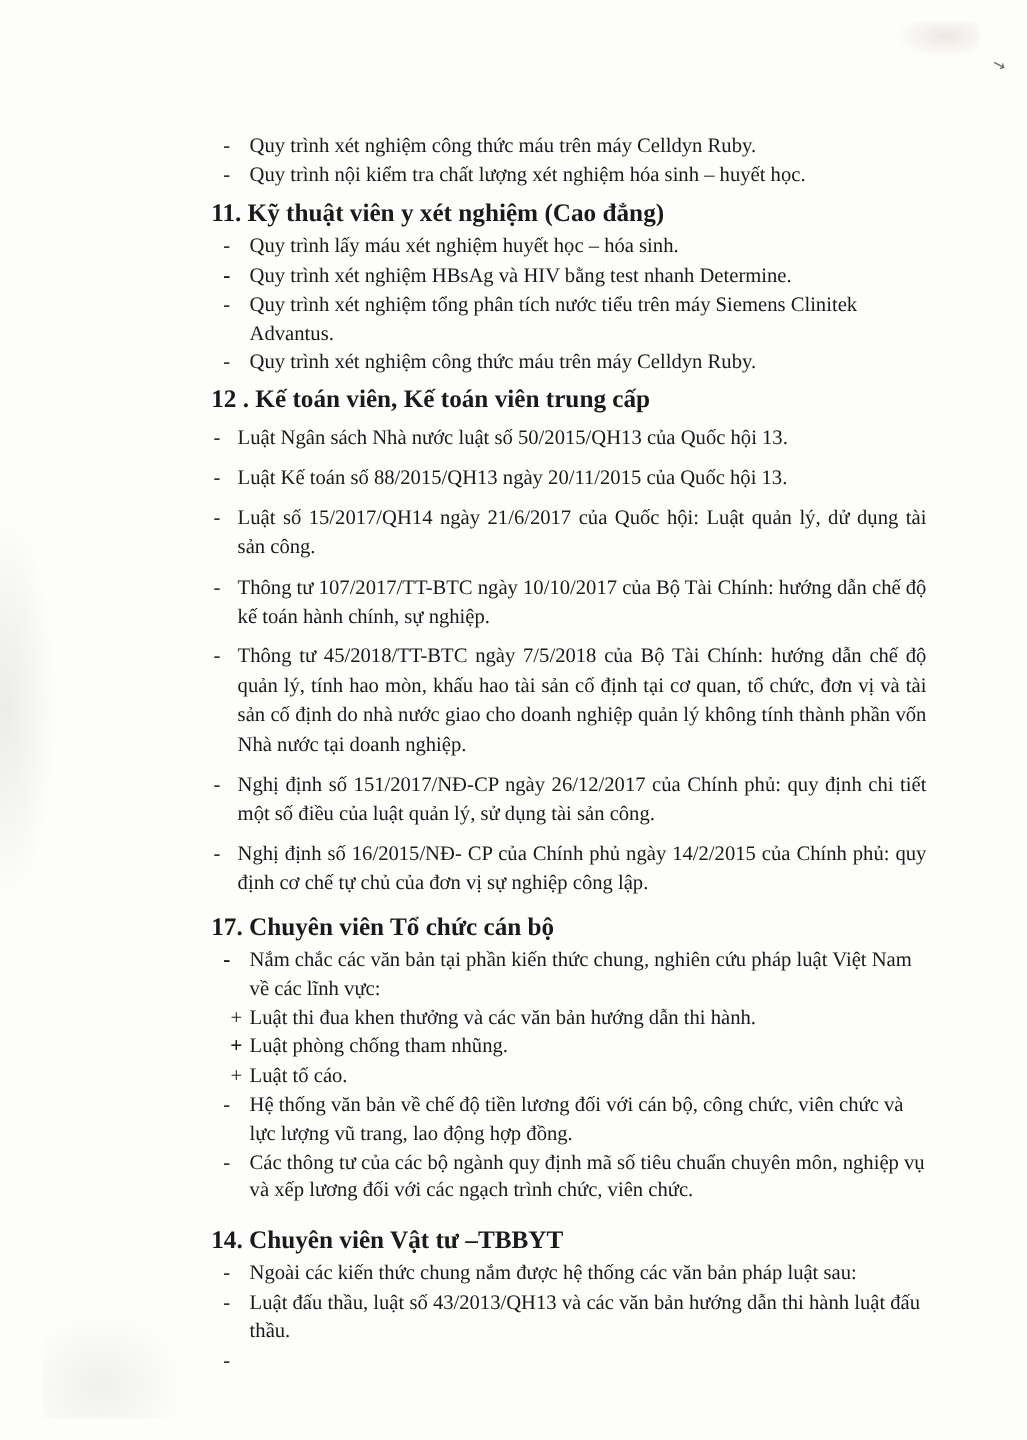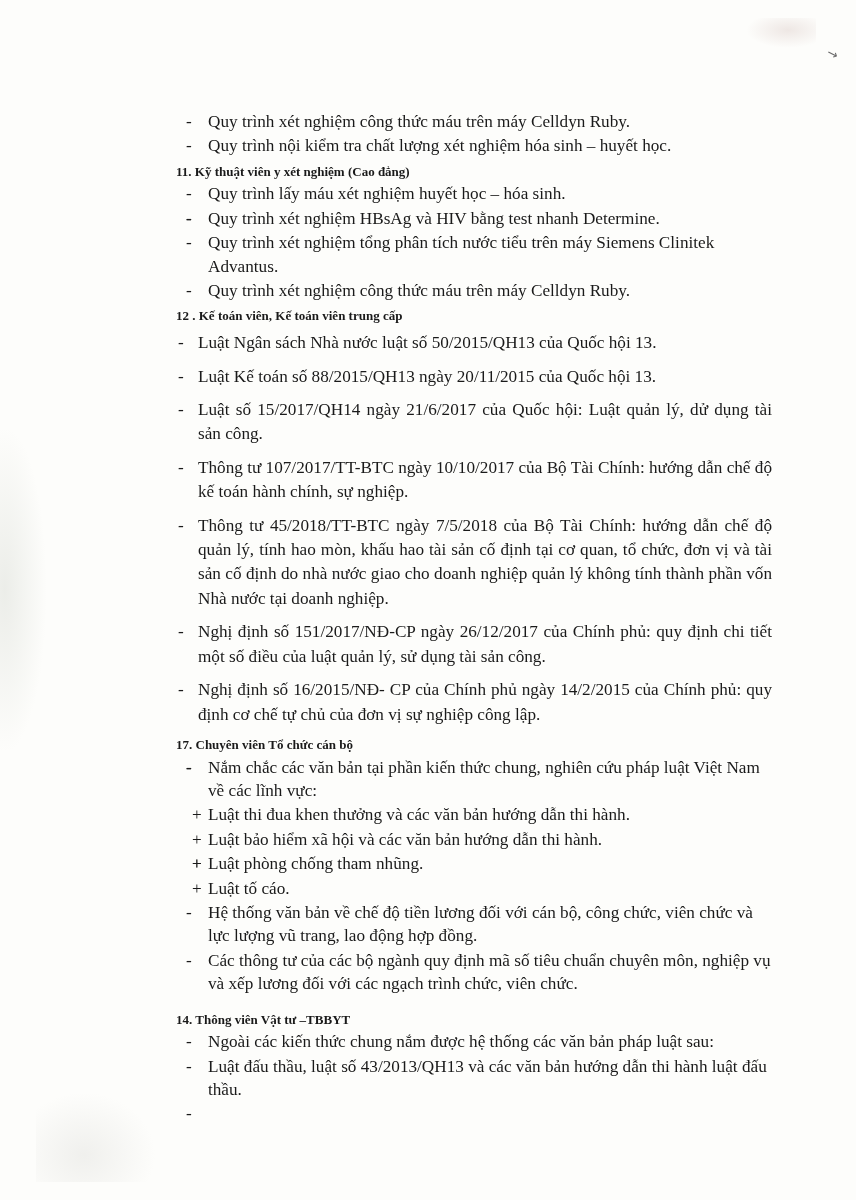--- a/index.html
+++ b/index.html
@@ -54,7 +54,7 @@
   .heading {
     font-weight: bold;
     margin: 5px 0 2px 4px;
-    font-size: 13px;
+    font-size: 21px;
     line-height: 1.36;
   }
   .dash-item {

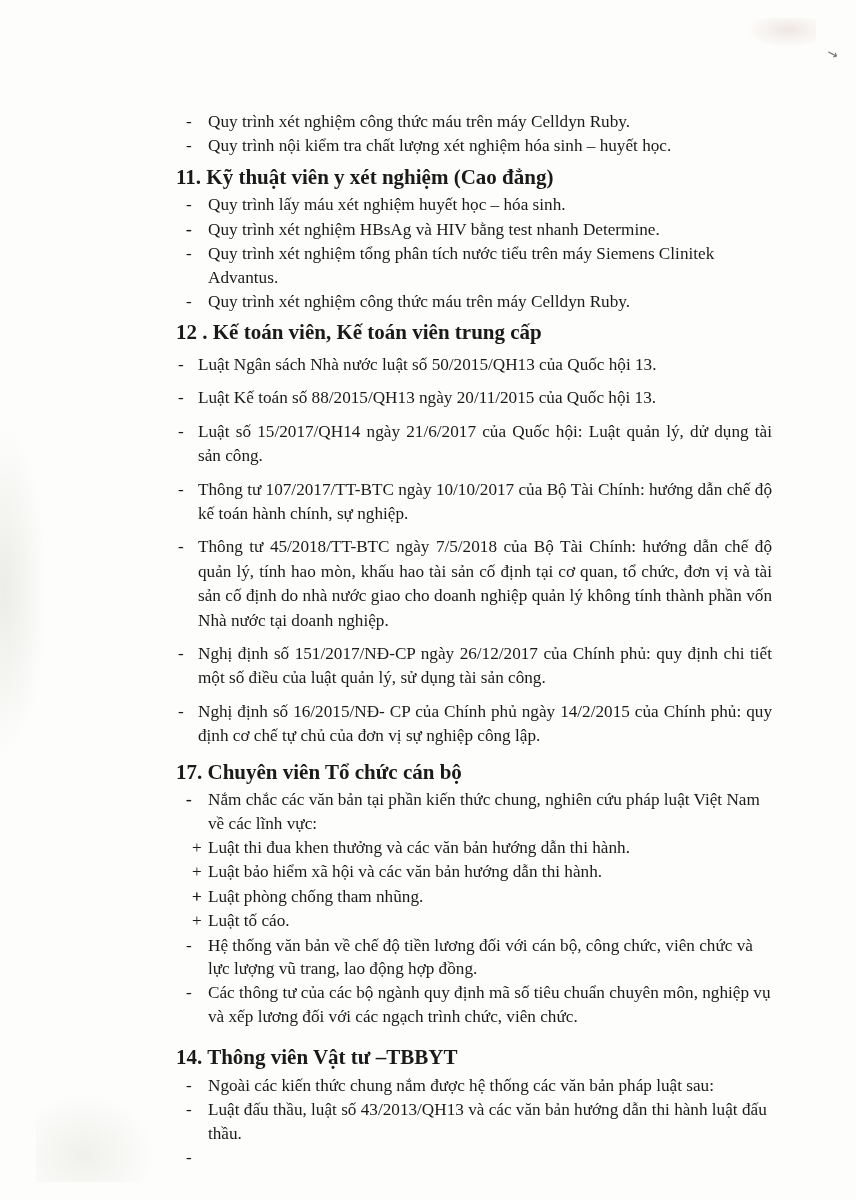--- a/index.html
+++ b/index.html
@@ -193,7 +193,6 @@
     </div>
     <div class="plus-item">
       <span class="mk">+</span>
-      <span>Luật bảo hiểm xã hội và các văn bản hướng dẫn thi hành.</span>
     </div>
     <div class="plus-item">
       <span class="mk">+</span>

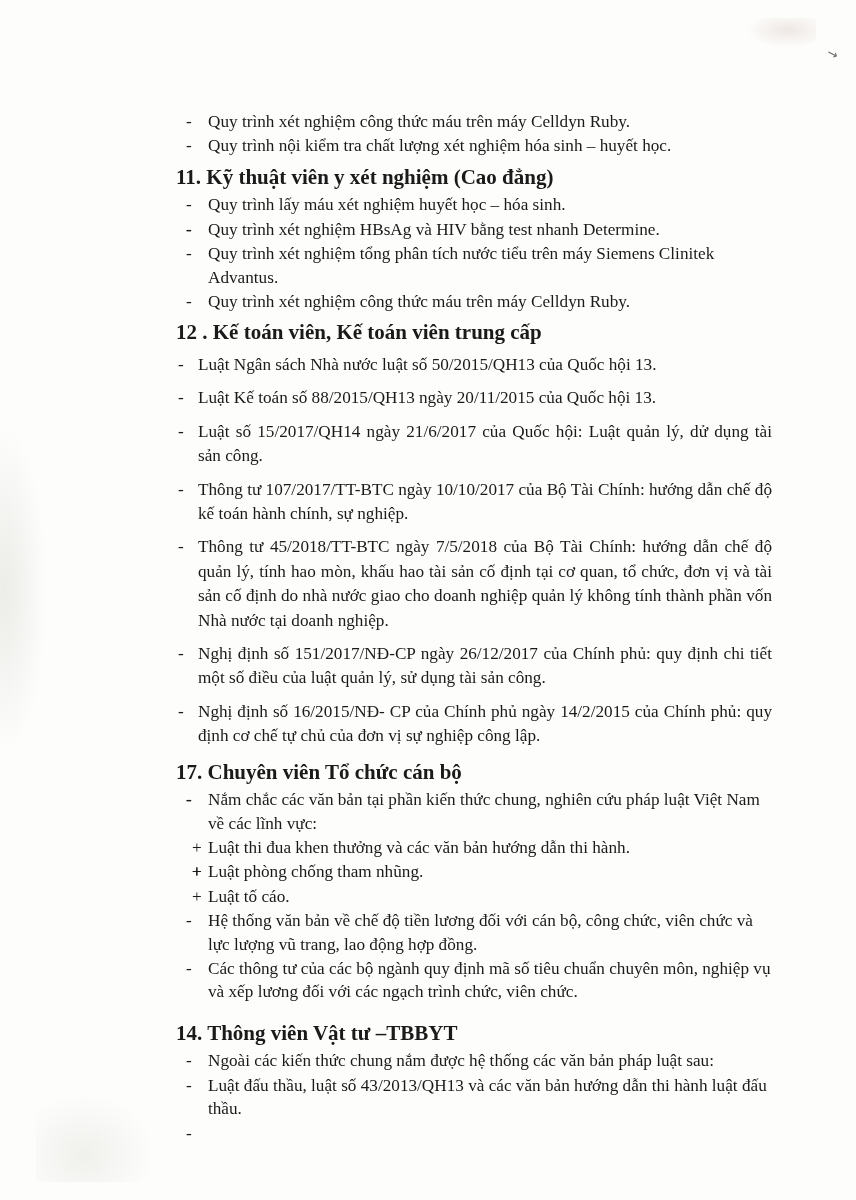--- a/index.html
+++ b/index.html
@@ -217,7 +217,7 @@
     <div class="gap-md"></div>
     <div class="heading">
       <span>14.</span>
-      <span>Thông viên Vật tư –TBBYT</span>
+      <span>Chuyên viên Vật tư –TBBYT</span>
     </div>
     <div class="dash-item">
       <span class="mk">-</span>

